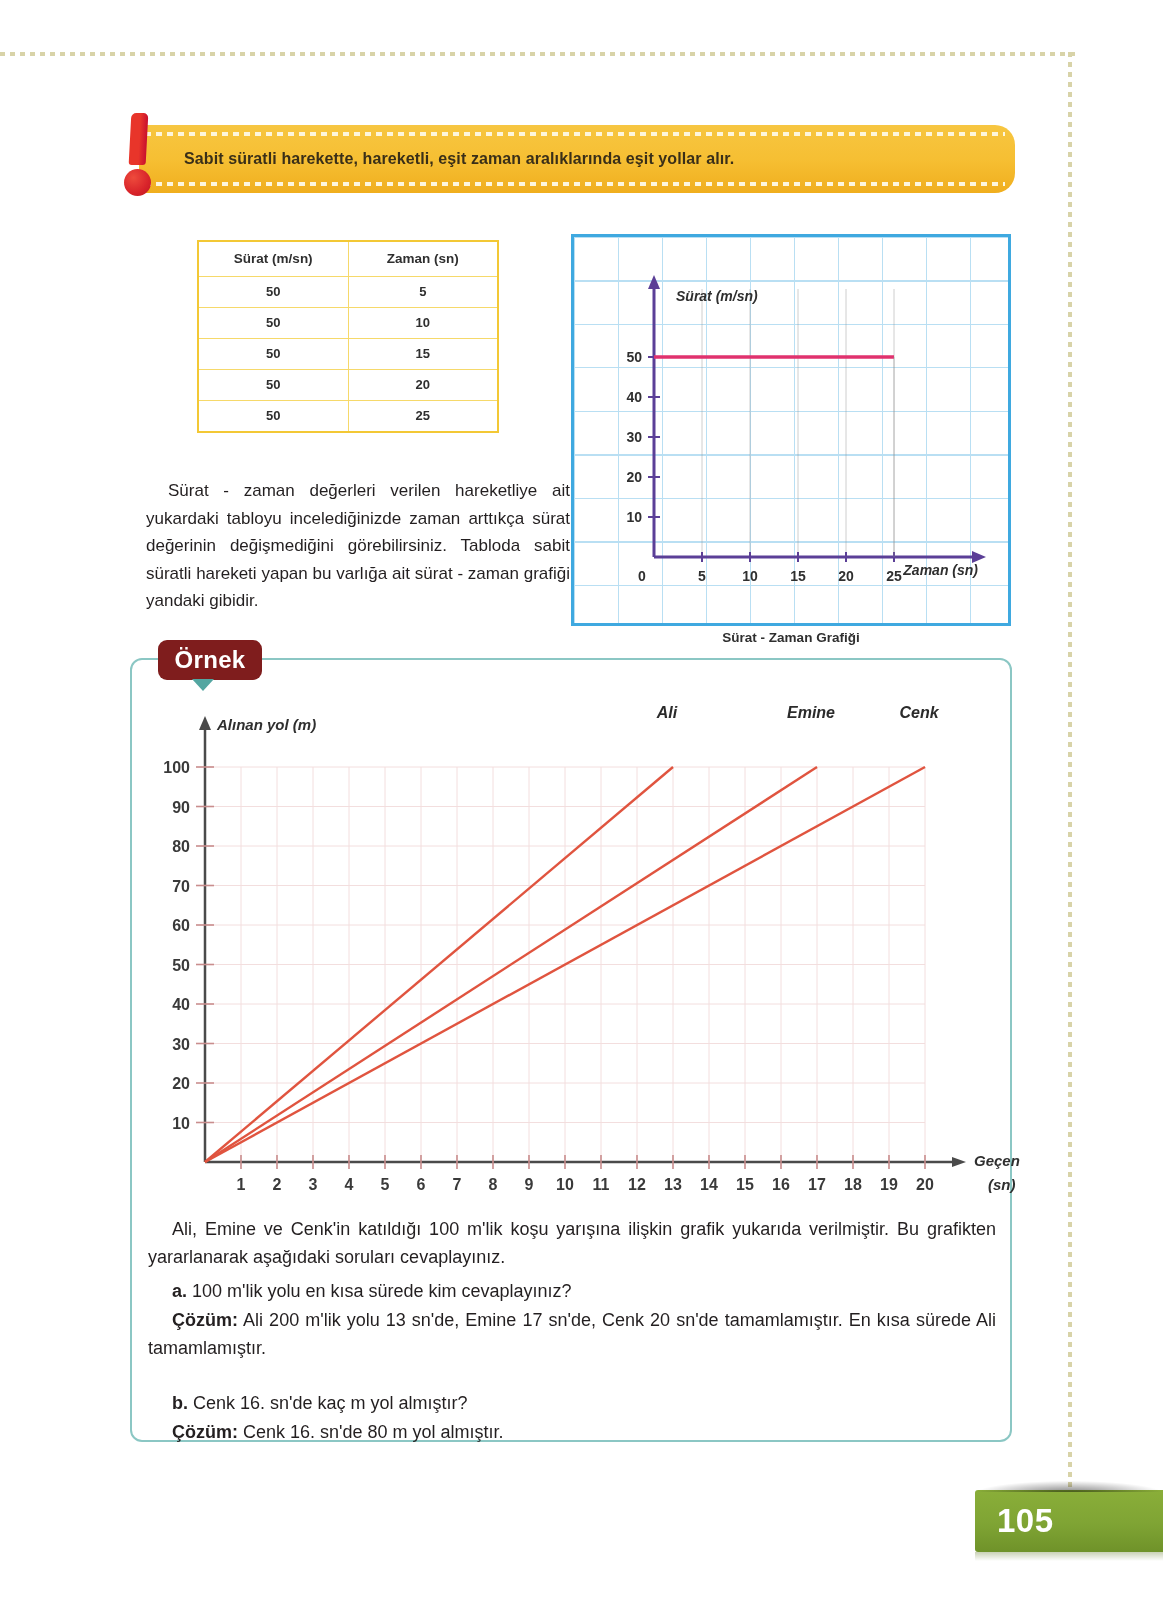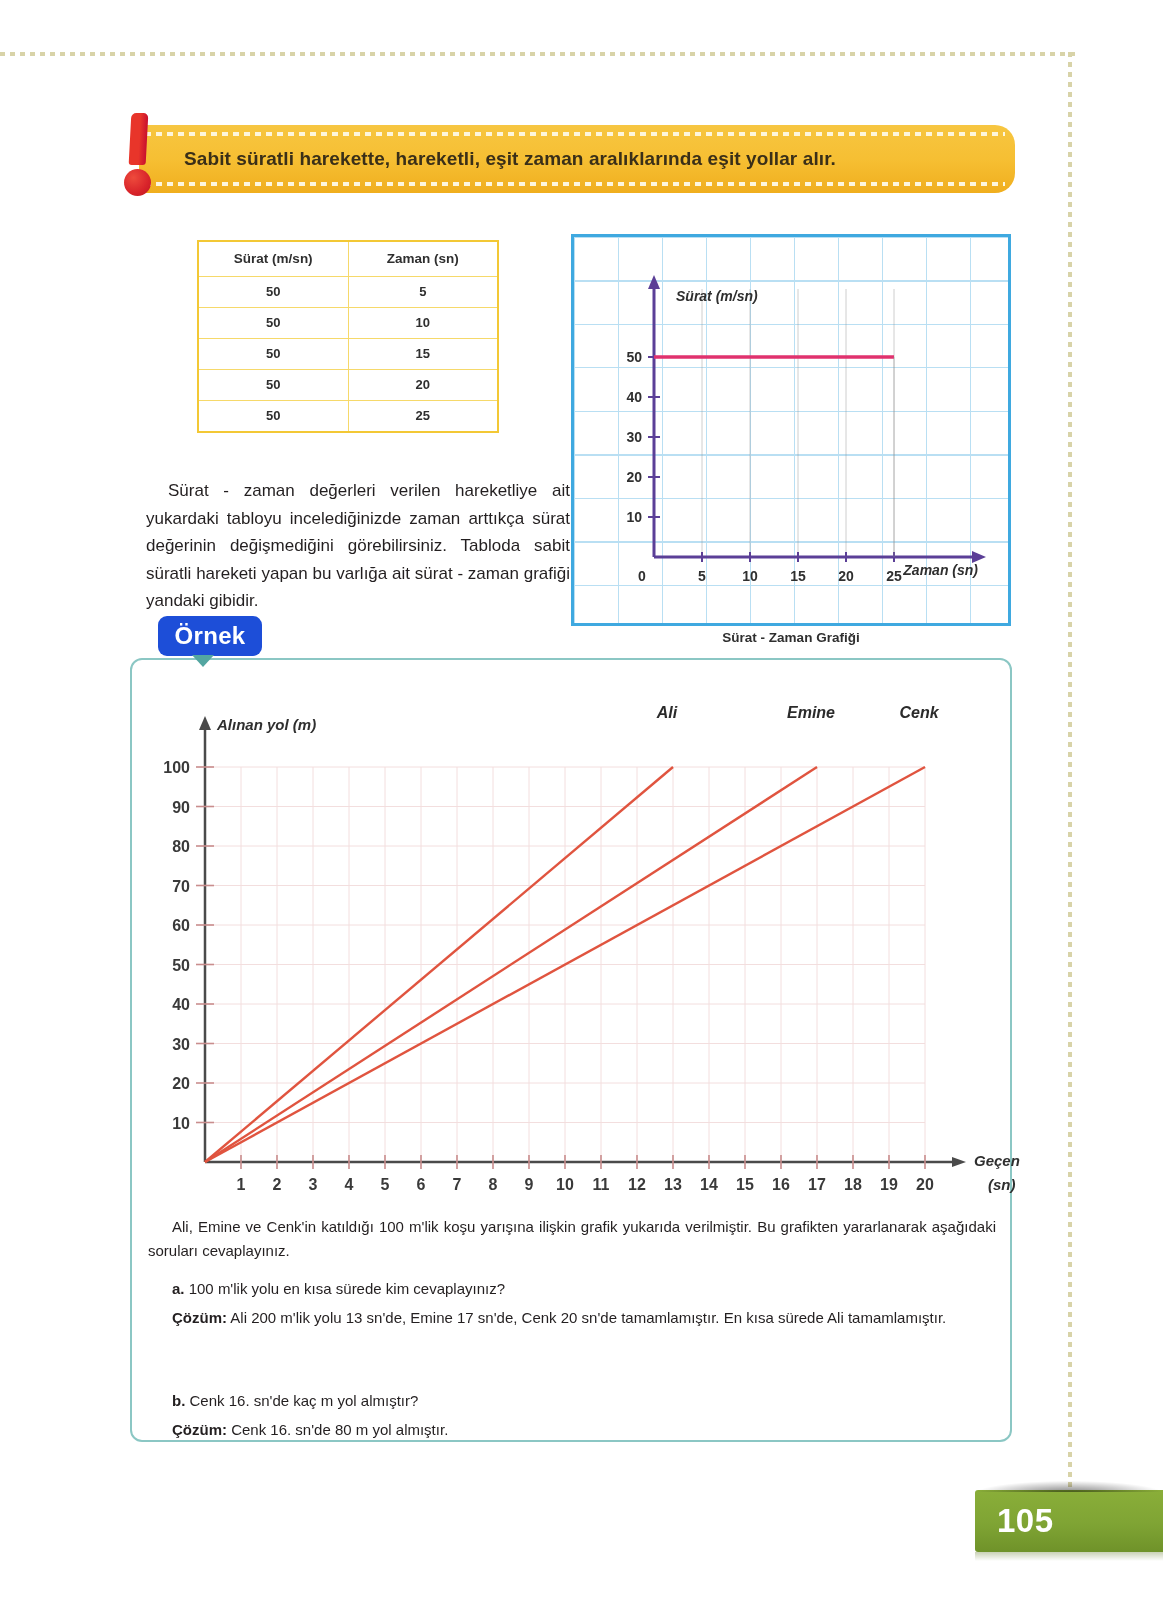--- a/index.html
+++ b/index.html
@@ -35,7 +35,7 @@
   .callout::after { bottom: 7px; }
   .callout-text {
     position: absolute; left: 45px; top: 50%; transform: translateY(-50%);
-    font-size: 19px; font-weight: 700; color: #3a2f18; letter-spacing: .1px;
+    font-size: 16px; font-weight: 700; color: #3a2f18; letter-spacing: .1px;
   }
   .excl-mark {
     position: absolute; left: 124px; top: 113px; width: 30px; height: 75px;

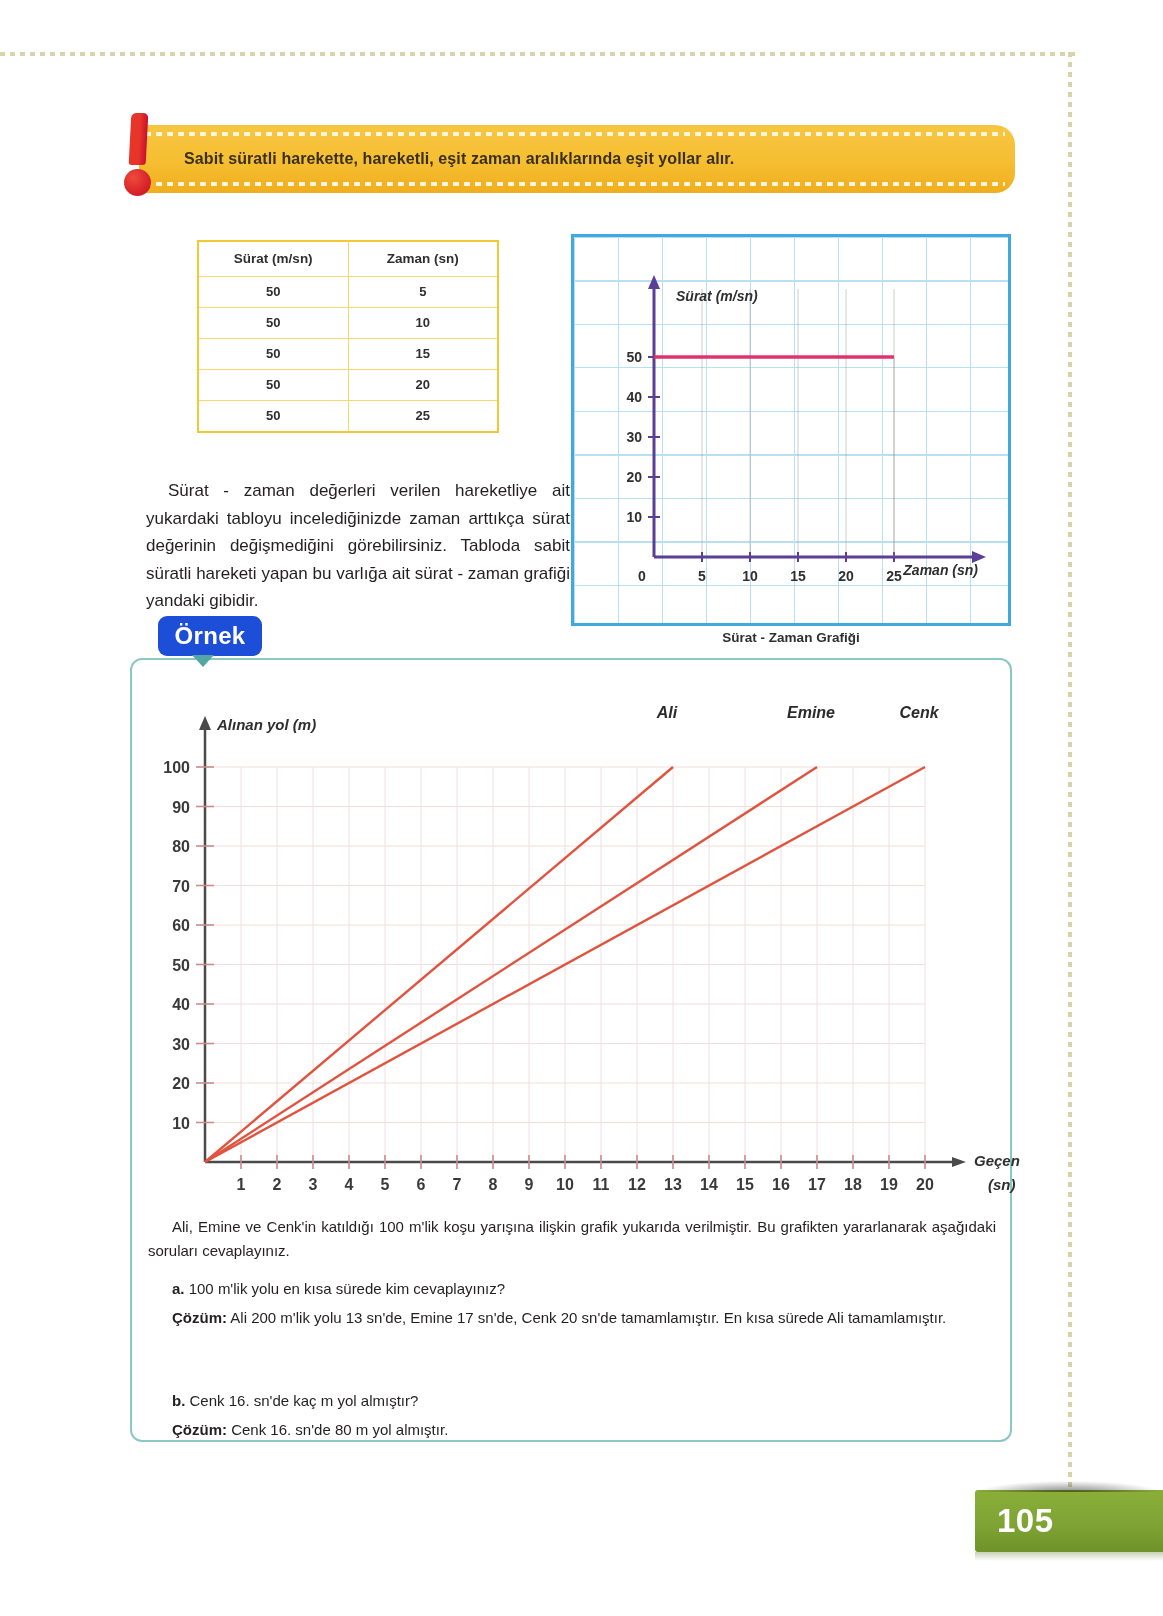--- a/index.html
+++ b/index.html
@@ -101,8 +101,8 @@
     border: 2px solid #8bc7c4; border-radius: 12px; background: #fff;
   }
   .ornek-badge {
-    position: absolute; left: 158px; top: 616px; width: 104px; height: 40px;
-    background: #1d4ed8; border-radius: 9px; z-index: 4;
+    position: absolute; left: 158px; top: 640px; width: 104px; height: 40px;
+    background: #7f1d1d; border-radius: 9px; z-index: 4;
     display: flex; align-items: center; justify-content: center;
   }
   .ornek-badge span {

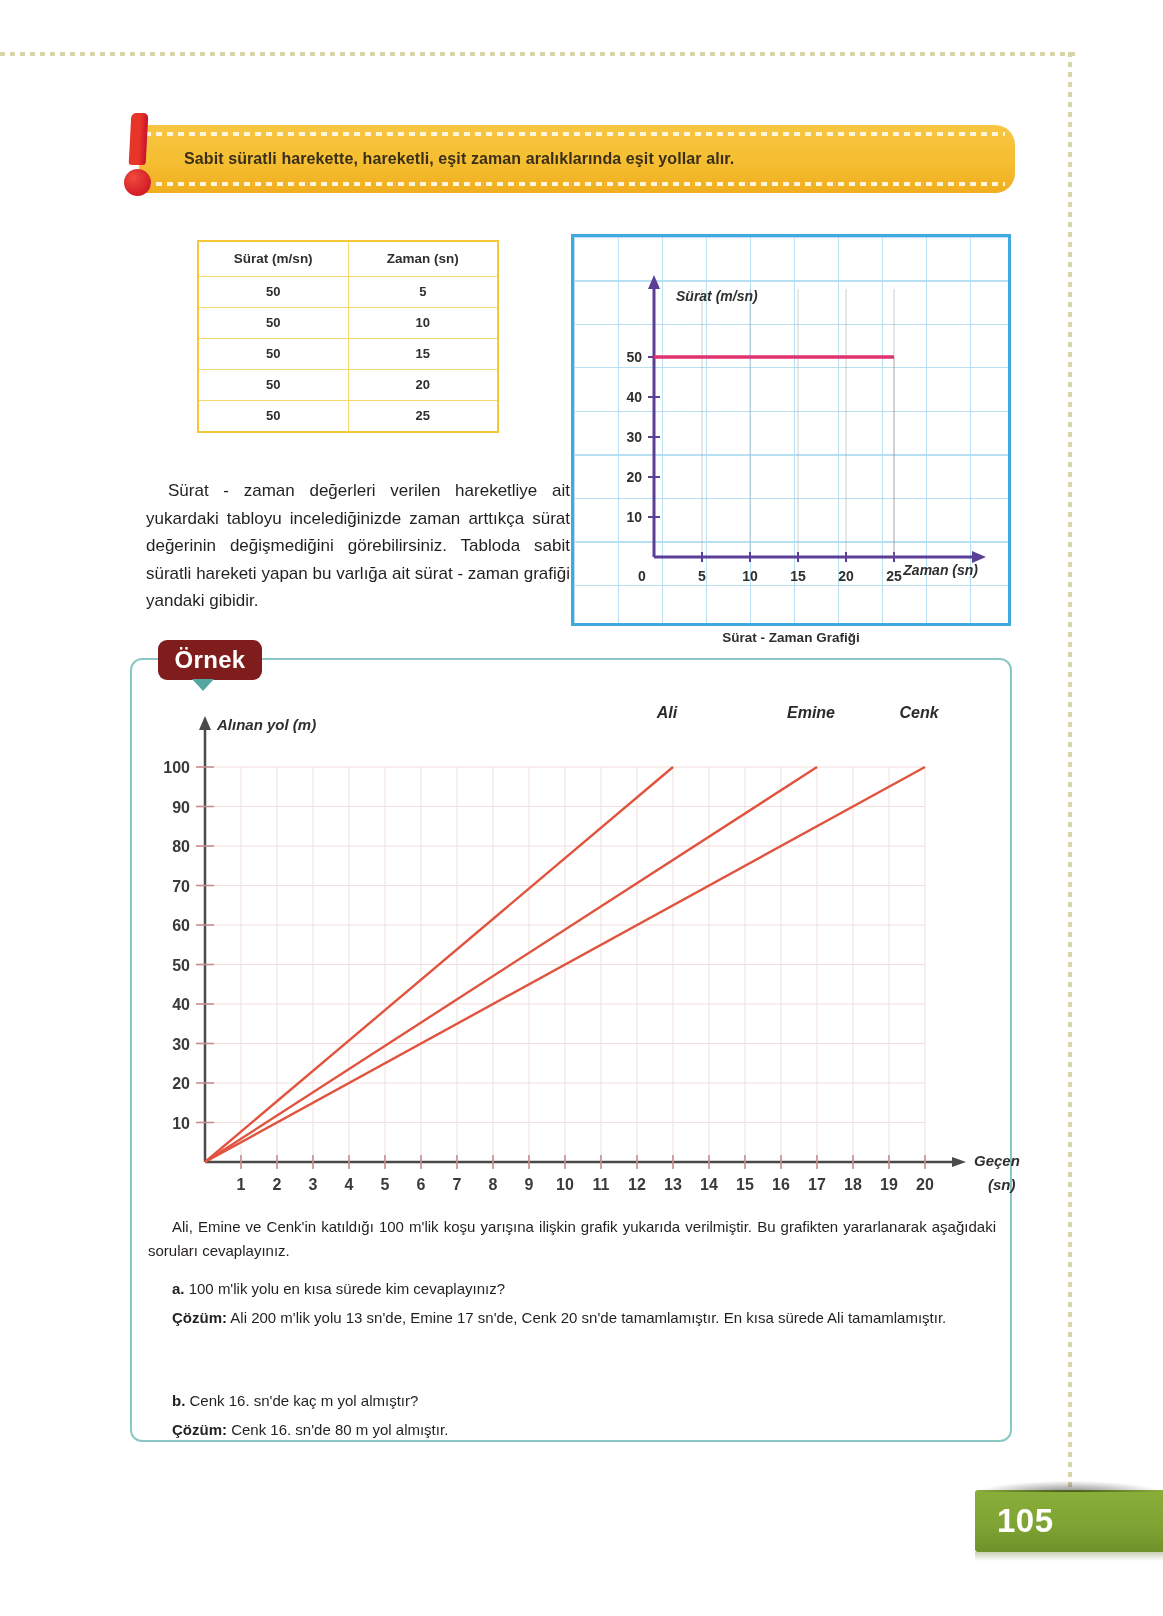--- a/index.html
+++ b/index.html
@@ -120,7 +120,7 @@
   
   .body-text {
     position: absolute; left: 148px; width: 848px;
-    font-size: 15px; line-height: 1.58; color: #231f20; text-align: justify;
+    font-size: 18px; line-height: 1.58; color: #231f20; text-align: justify;
   }
   .body-text b { font-weight: 700; }
   .indent { text-indent: 24px; }

